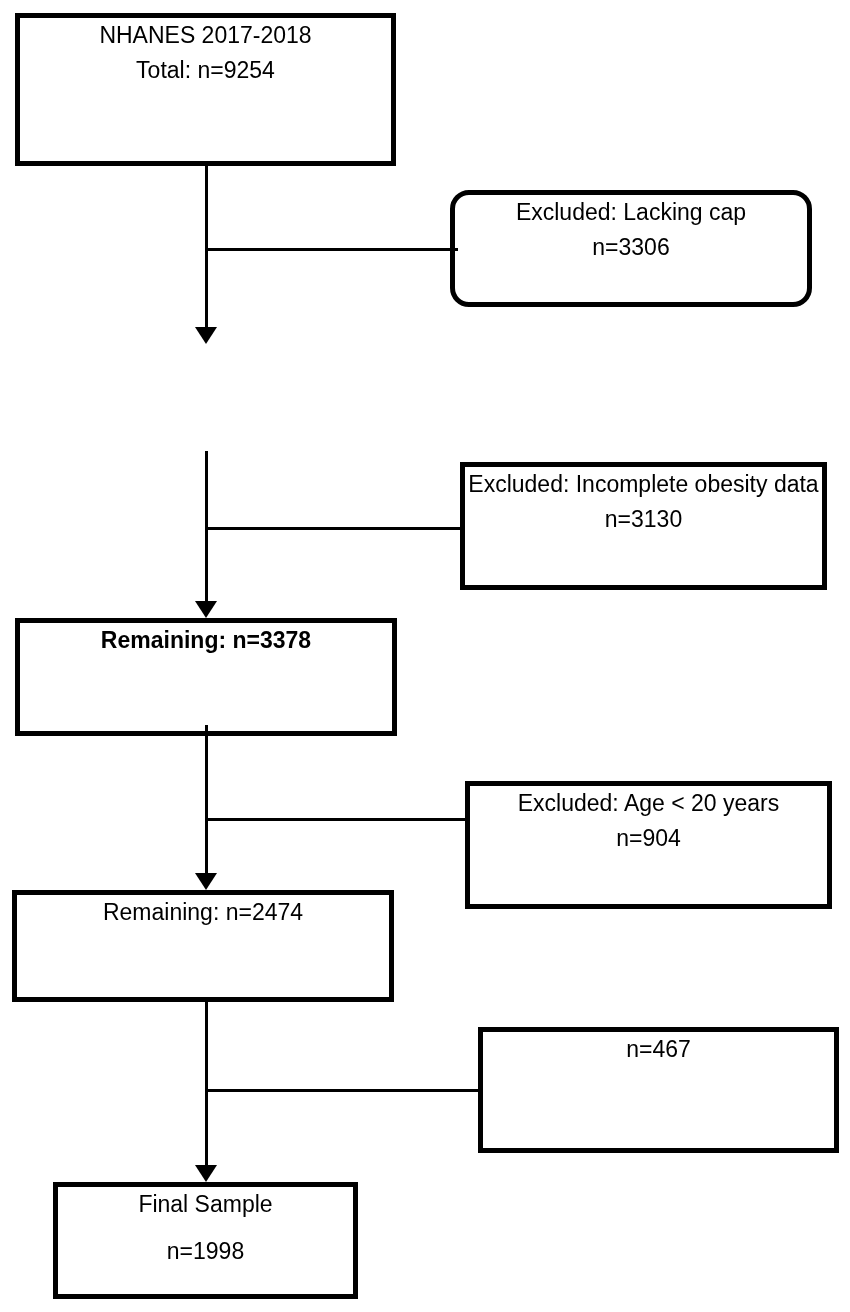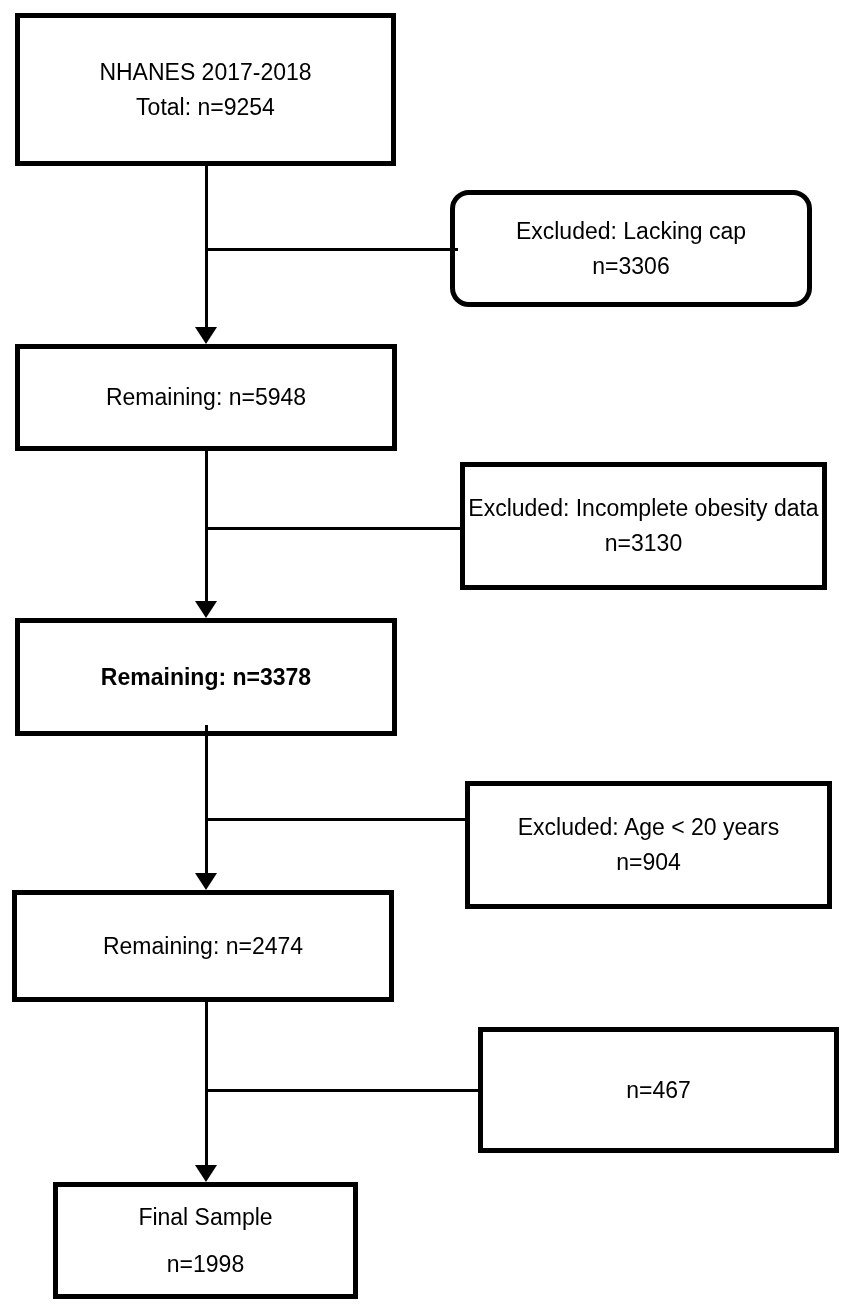--- a/index.html
+++ b/index.html
@@ -24,7 +24,7 @@
     display: flex;
     flex-direction: column;
     align-items: center;
-    justify-content: center;
+    justify-content: flex-start;
     text-align: center;
     font-size: 23px;
     line-height: 35px;

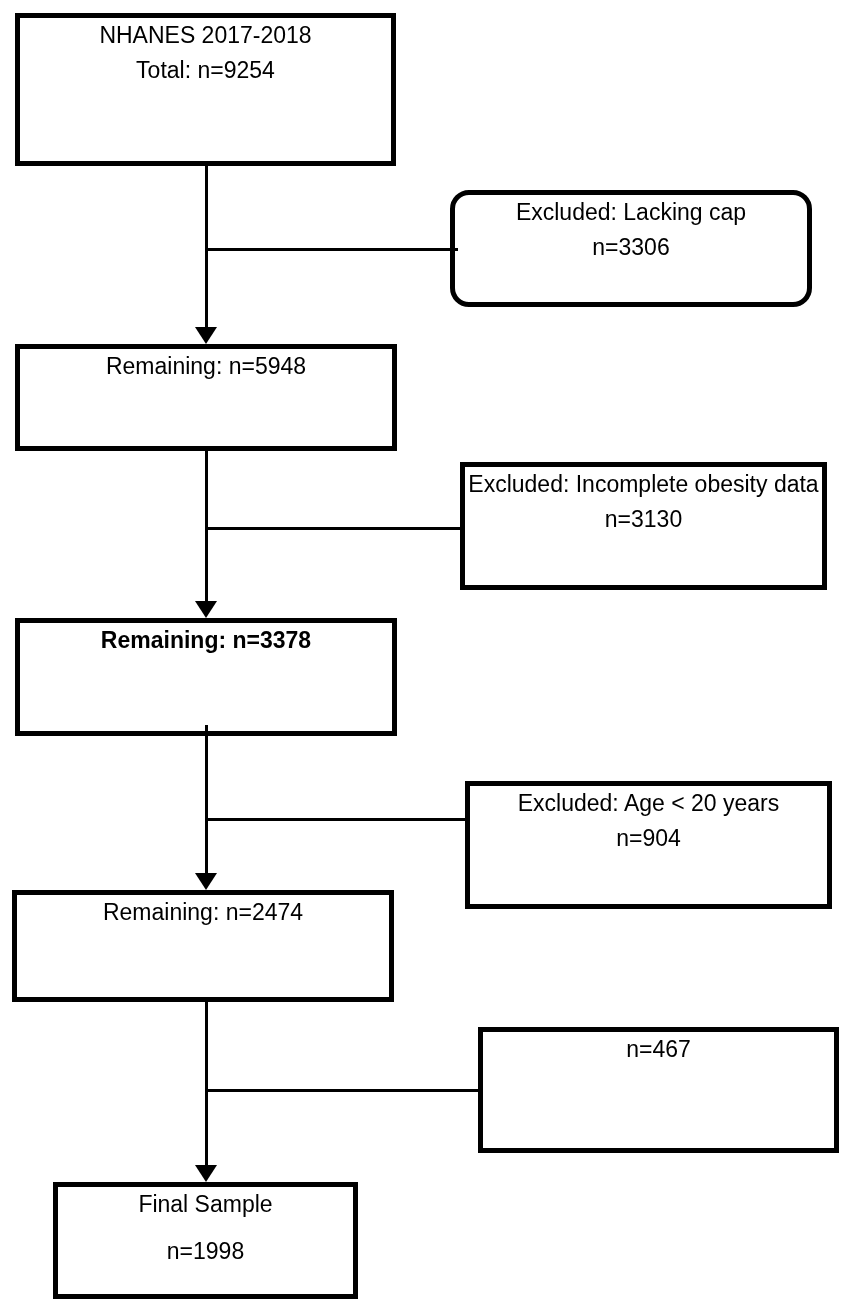--- a/index.html
+++ b/index.html
@@ -91,9 +91,6 @@
     <span>Total: n=9254</span>
   </div>
 
-  <div class="box" id="box-remaining-1">
-    <span>Remaining: n=5948</span>
-  </div>
 
   <div class="box" id="box-remaining-2">
     <span>Remaining: n=3378</span>

